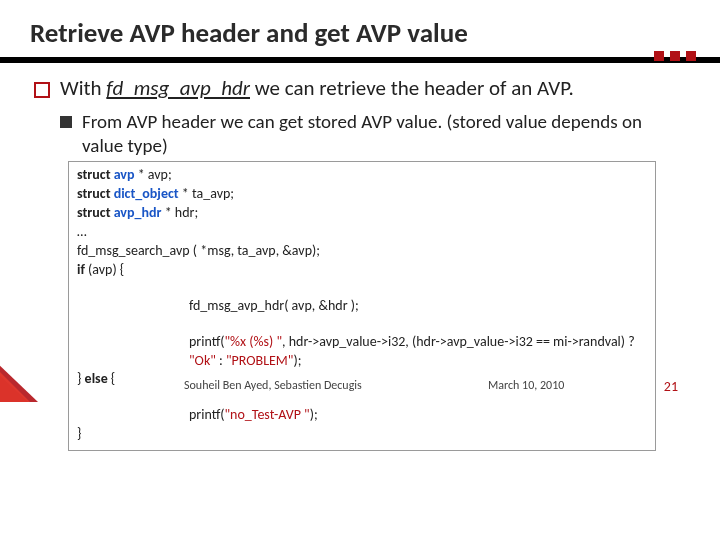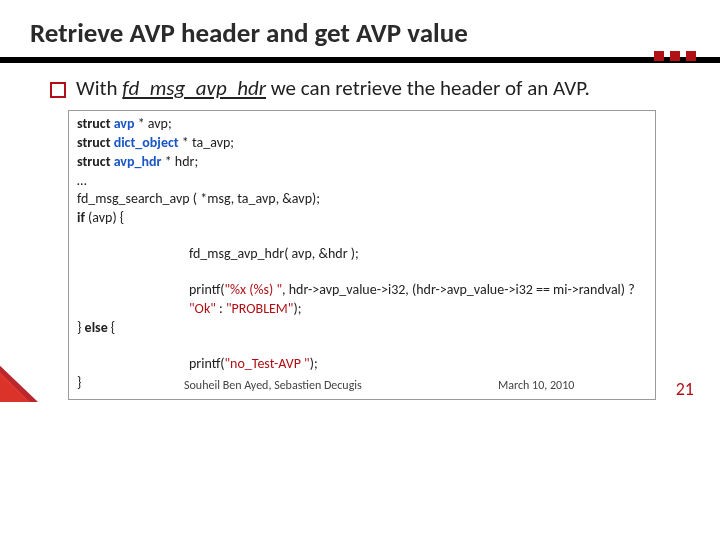--- a/index.html
+++ b/index.html
@@ -53,7 +53,7 @@
   .b1 {
     font-size: 21px;
     line-height: 1.28;
-    margin: 10px 0 8px 16px;
+    margin: 10px 0 8px 0;
     display: flex;
   }
   .b1 .mark {

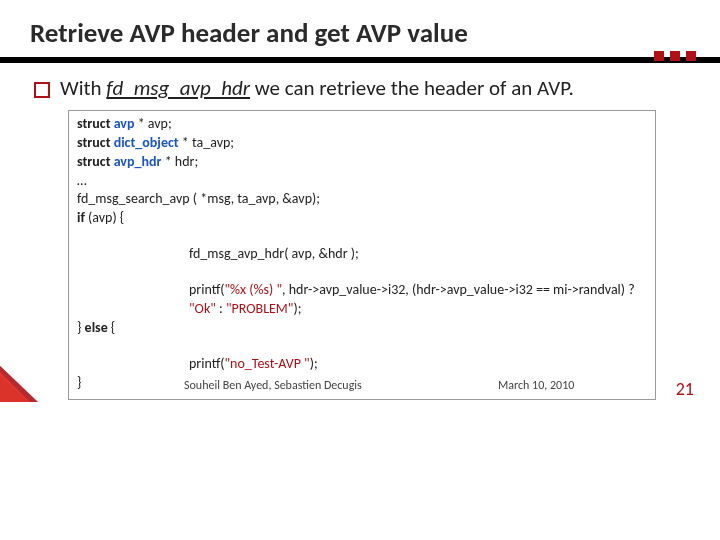--- a/index.html
+++ b/index.html
@@ -148,6 +148,10 @@
       </div>
     </div>
 
+    <div class="b2">
+      <div class="mark"></div>
+      <div class="content">From AVP header we can get stored AVP value. (stored value depends on value type)</div>
+    </div>
 
     <div class="codebox"><span class="kw">struct</span> <span class="ty">avp</span><span> * avp;</span>
 <span class="kw">struct</span> <span class="ty">dict_object</span><span> * ta_avp;</span>

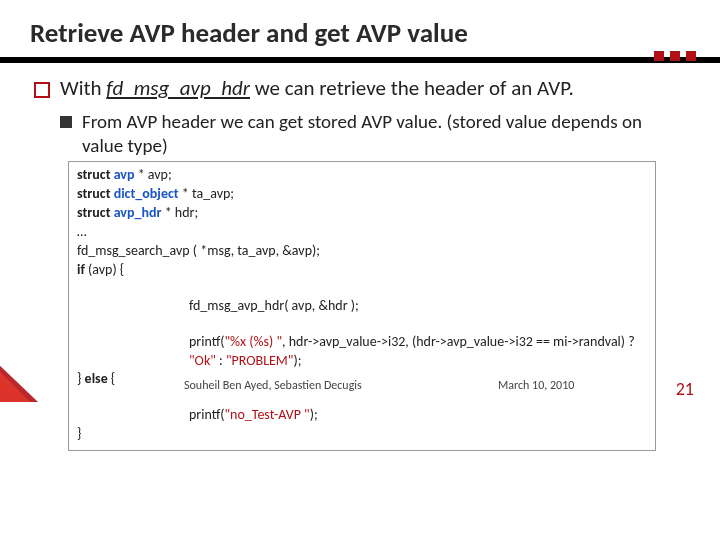--- a/index.html
+++ b/index.html
@@ -106,7 +106,7 @@
   }
   .footer .date {
     position: absolute;
-    left: 498px;
+    left: 488px;
   }
   .footer .page {
     position: absolute;

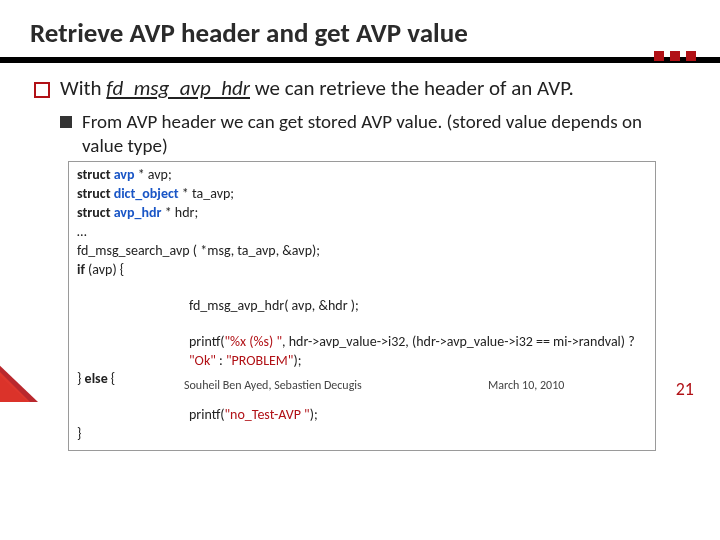--- a/index.html
+++ b/index.html
@@ -110,9 +110,9 @@
   }
   .footer .page {
     position: absolute;
-    right: 26px;
+    right: 42px;
     color: #b11116;
-    font-size: 18px;
+    font-size: 14px;
   }
   .corner {
     position: absolute;

